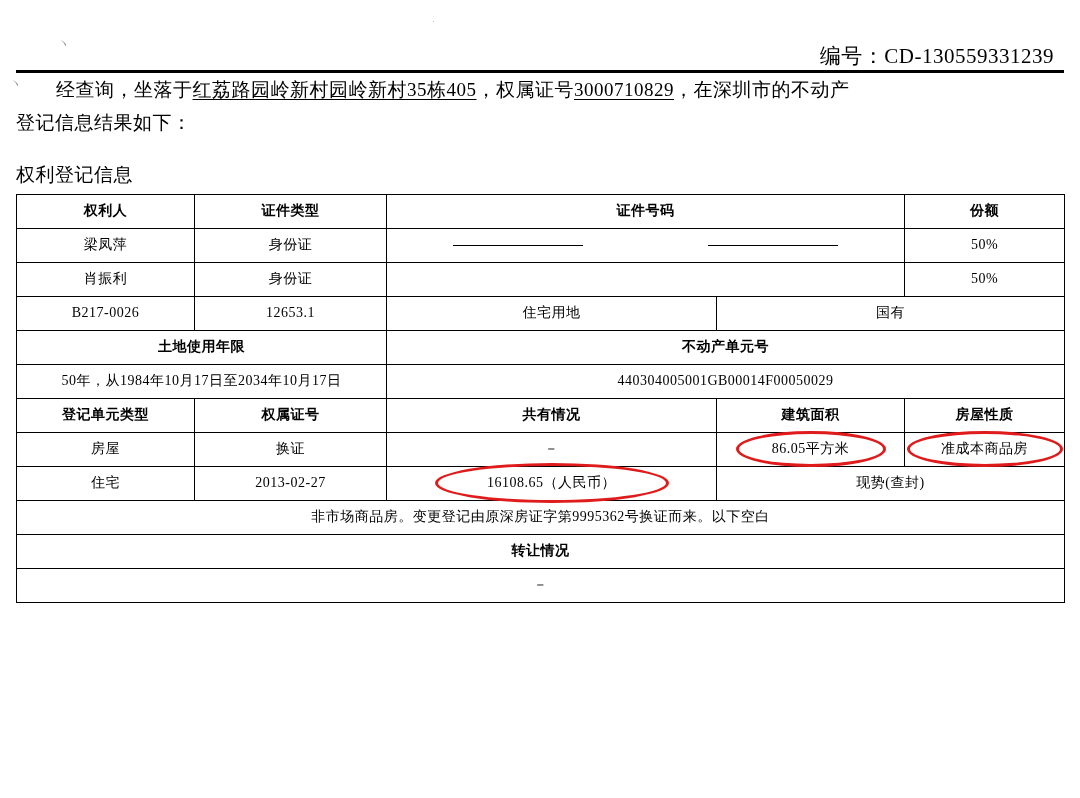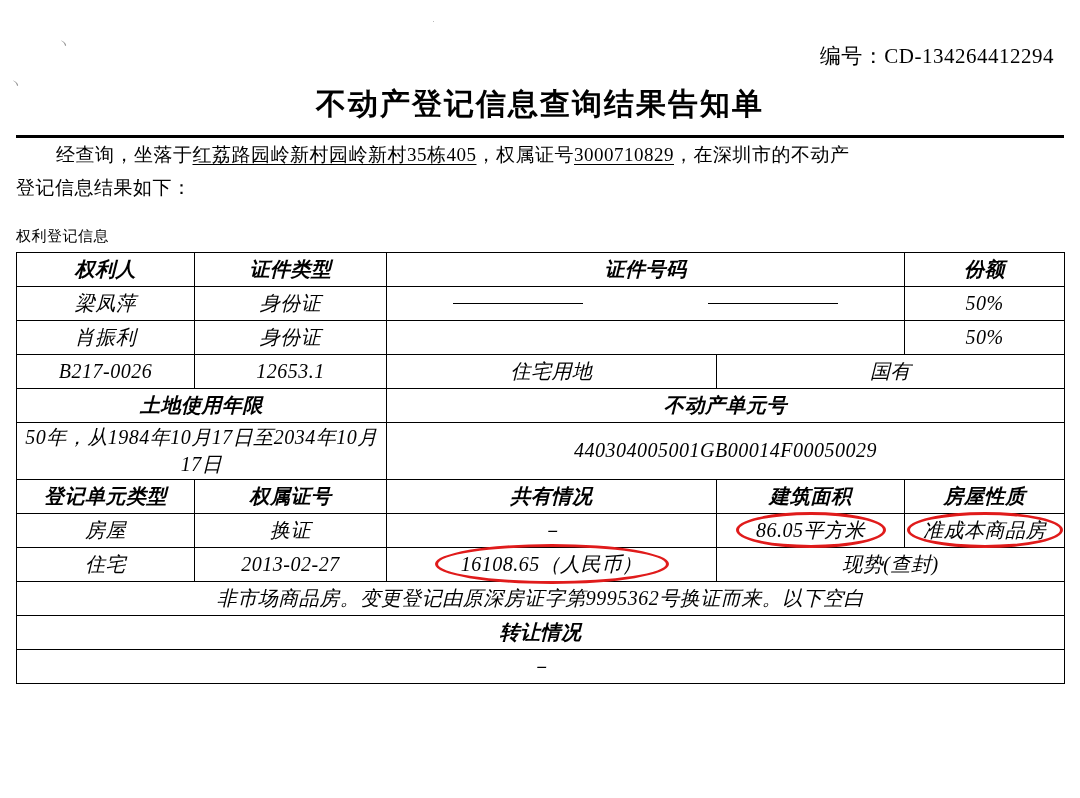--- a/index.html
+++ b/index.html
@@ -123,7 +123,7 @@
   <span class="speck" style="left:432px; top:16px; font-size:9px;">·</span>
 
   <div class="doc-number">
-    <span>编号：</span><span>CD-134264412294</span>
+    <span>编号：</span><span>CD-130559331239</span>
   </div>
 
   <div class="title">不动产登记信息查询结果告知单</div>

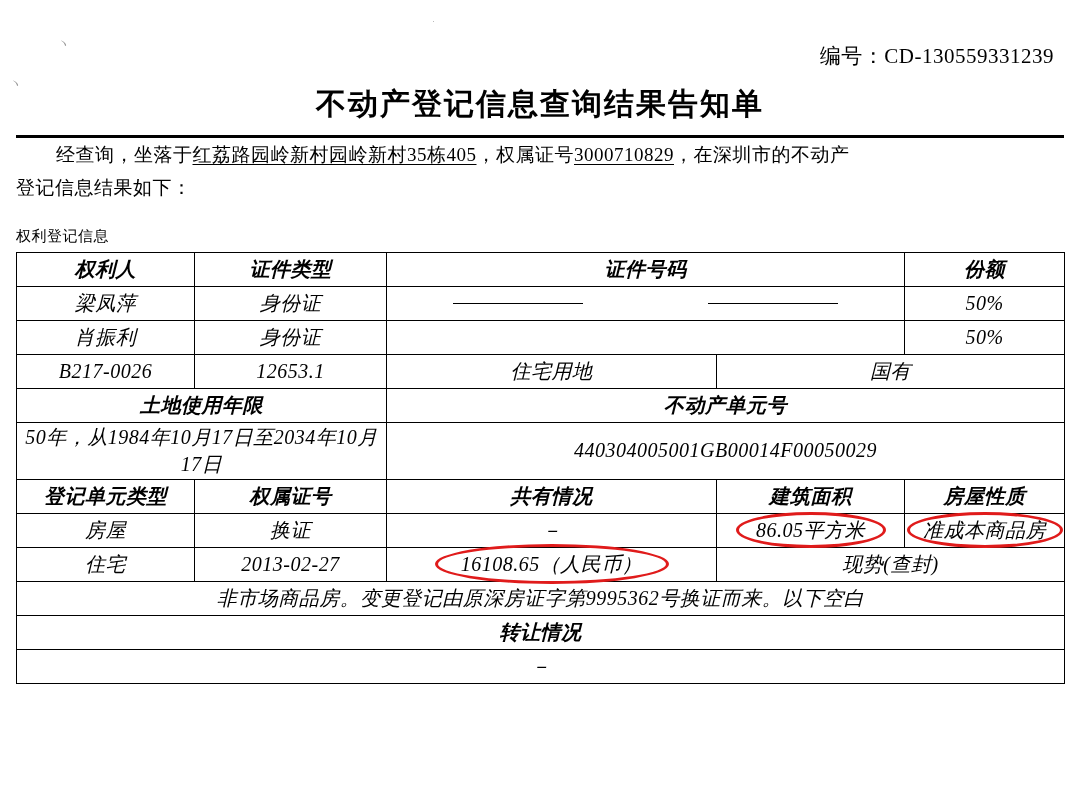--- a/index.html
+++ b/index.html
@@ -126,7 +126,6 @@
     <span>编号：</span><span>CD-130559331239</span>
   </div>
 
-  <div class="title">不动产登记信息查询结果告知单</div>
 
   <div class="rule"></div>
 

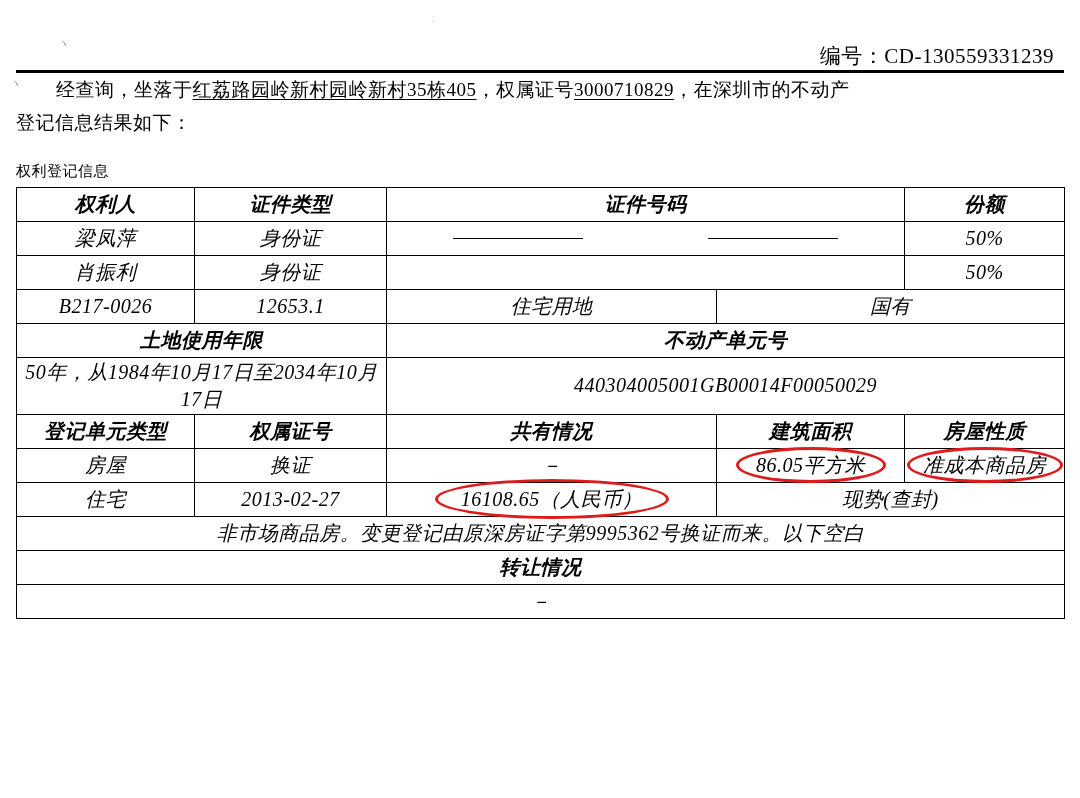--- a/index.html
+++ b/index.html
@@ -65,7 +65,7 @@
     text-underline-offset: 3px;
   }
   .section-label {
-    font-size: 15px;
+    font-size: 19px;
     margin-top: 22px;
     margin-bottom: 6px;
     letter-spacing: 0.5px;

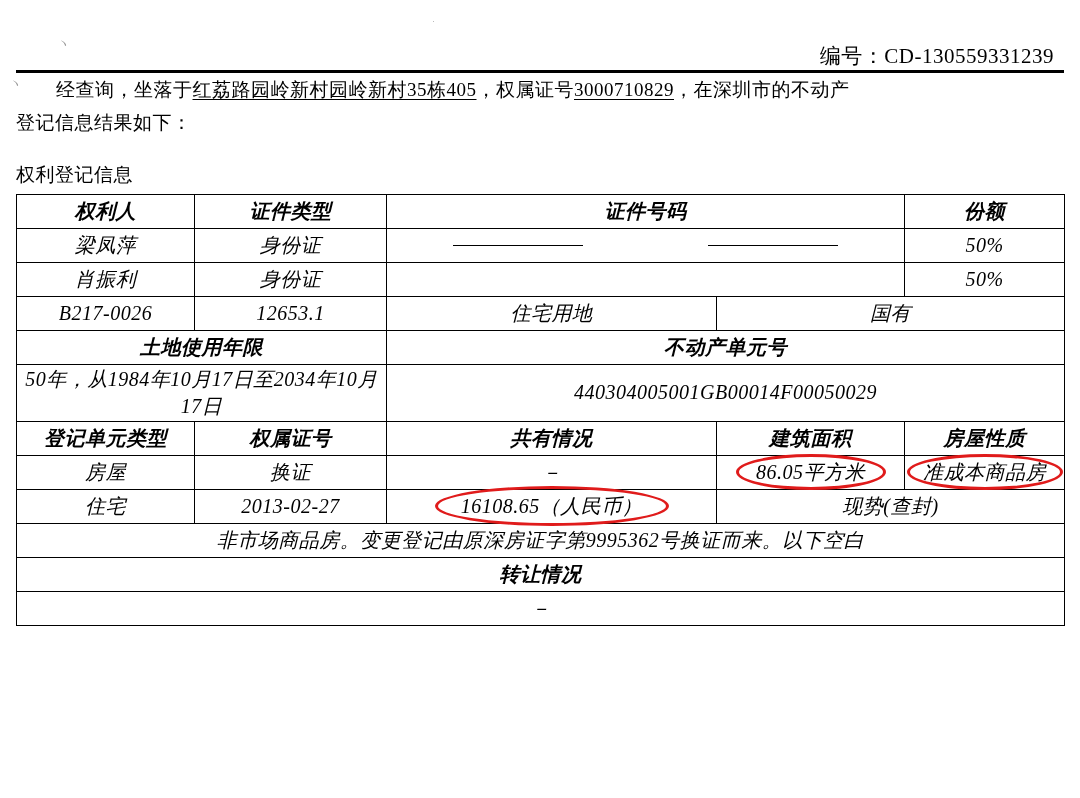--- a/index.html
+++ b/index.html
@@ -74,8 +74,7 @@
     width: 1048px;
     border-collapse: collapse;
     table-layout: fixed;
-    font-size: 20px;
-    font-style: italic;
+    font-size: 14px;
   }
   table.reg td {
     border: 1px solid #000;

